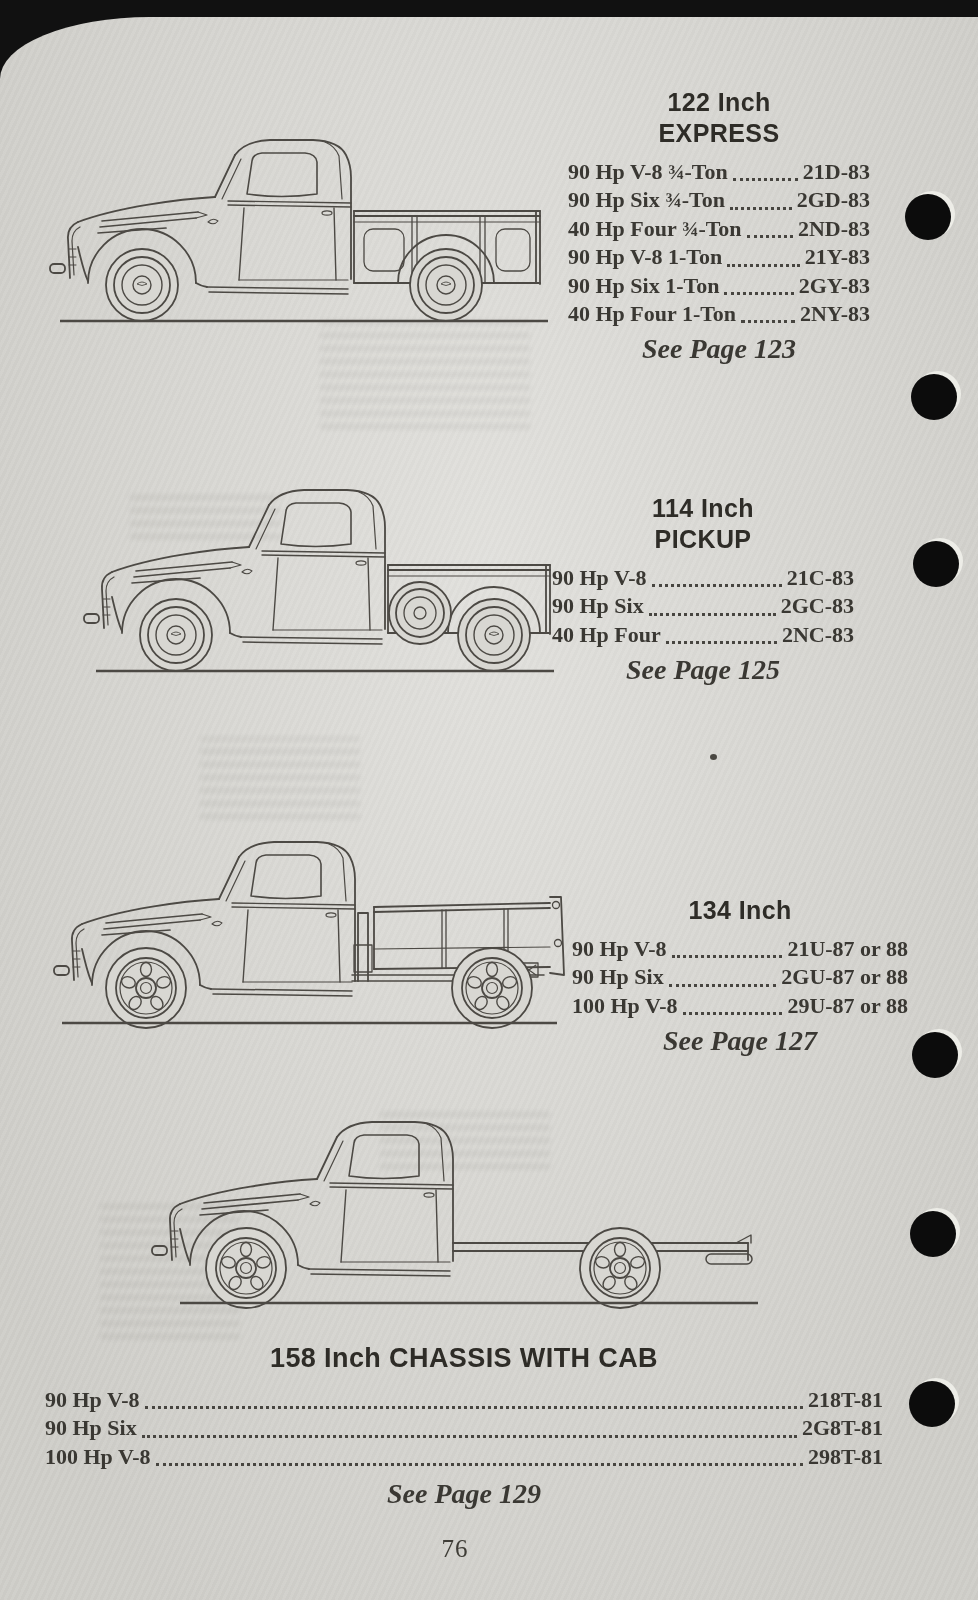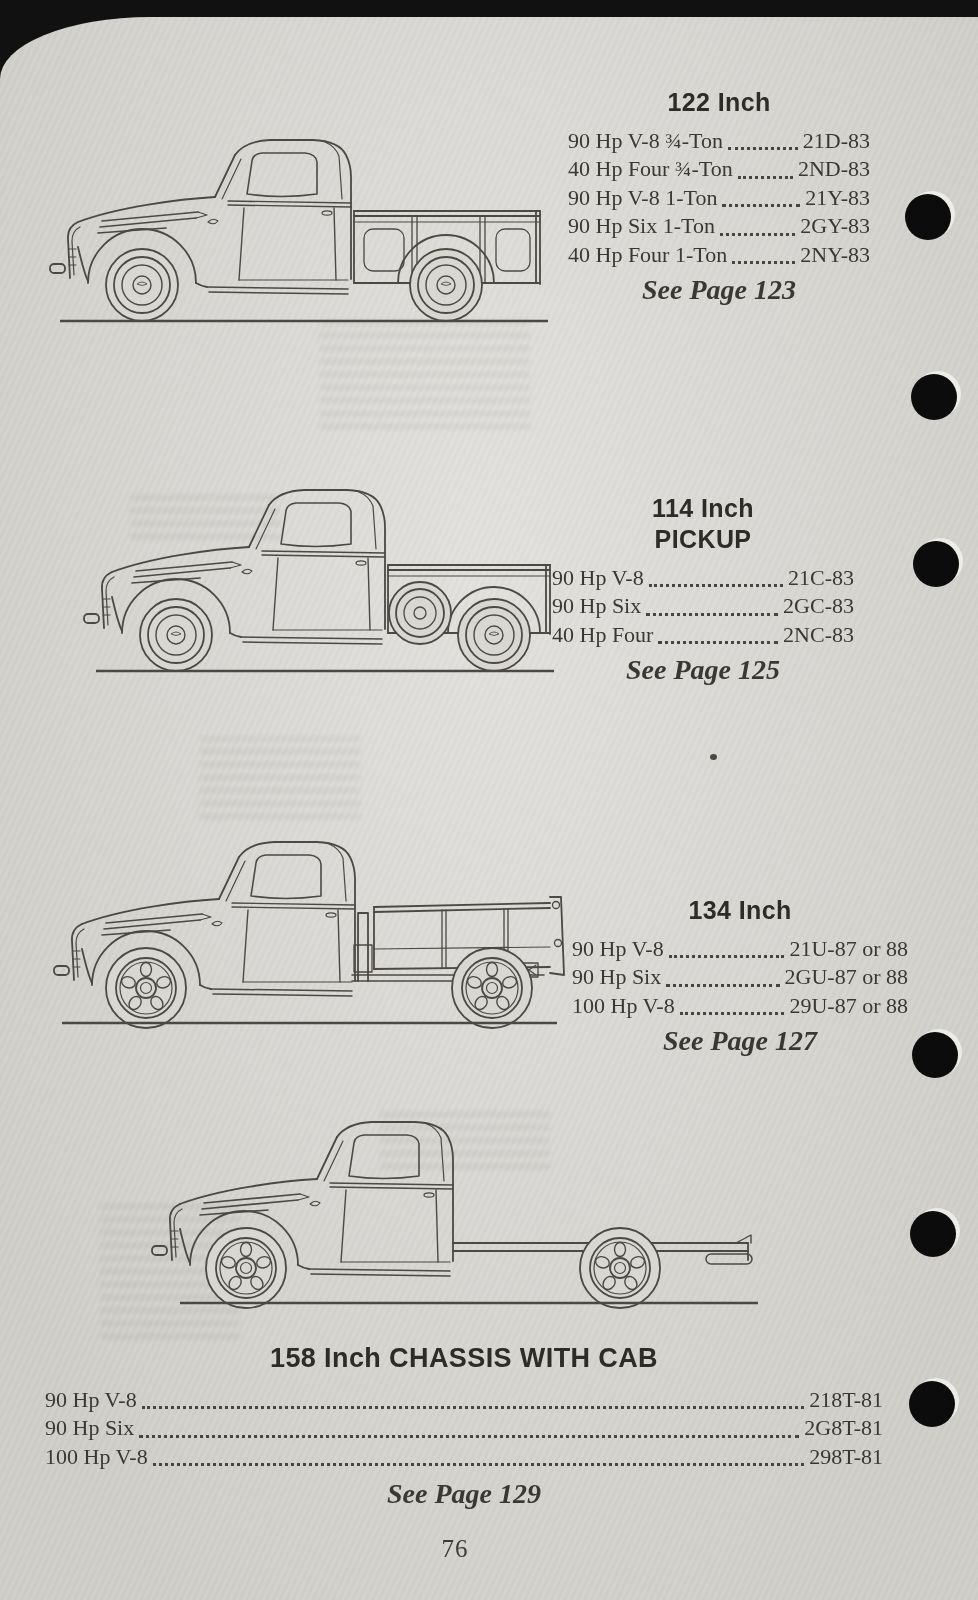--- a/index.html
+++ b/index.html
@@ -172,6 +172,7 @@
 
   <div class="sec sec1">
     <div class="h1">122 Inch</div>
+    <div class="h2">EXPRESS</div>
     <div class="speclist">
       <div class="spec-row">
           <span class="lbl">90 Hp V-8 ¾-Ton</span>

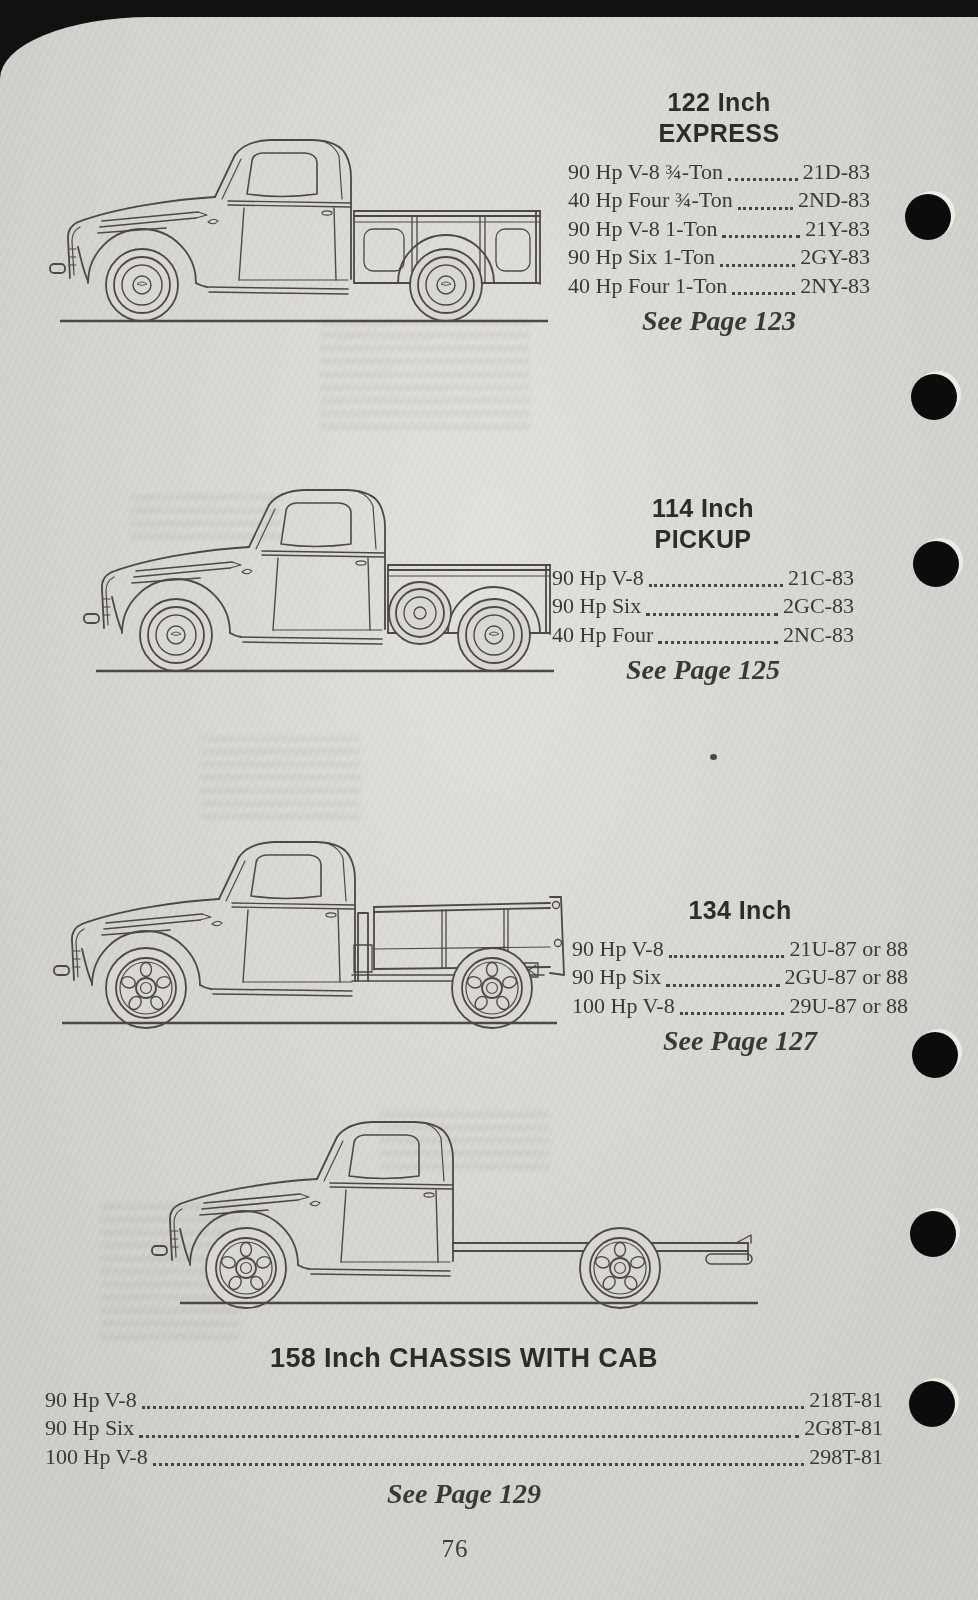--- a/index.html
+++ b/index.html
@@ -13,7 +13,7 @@
   .h1,.h2{font-family:"Liberation Sans", sans-serif;font-weight:800;font-size:25px;
           text-align:center;color:#2e2c27;letter-spacing:.4px;line-height:31px;}
   .speclist{margin-top:9px;}
-  .spec-row{display:flex;align-items:baseline;font-weight:400;font-size:22px;
+  .spec-row{display:flex;align-items:baseline;font-weight:700;font-size:22px;
             line-height:28.4px;color:#3a3833;white-space:nowrap;text-align:center;}
   .lbl{flex:0 0 auto;}
   .code{flex:0 0 auto;}

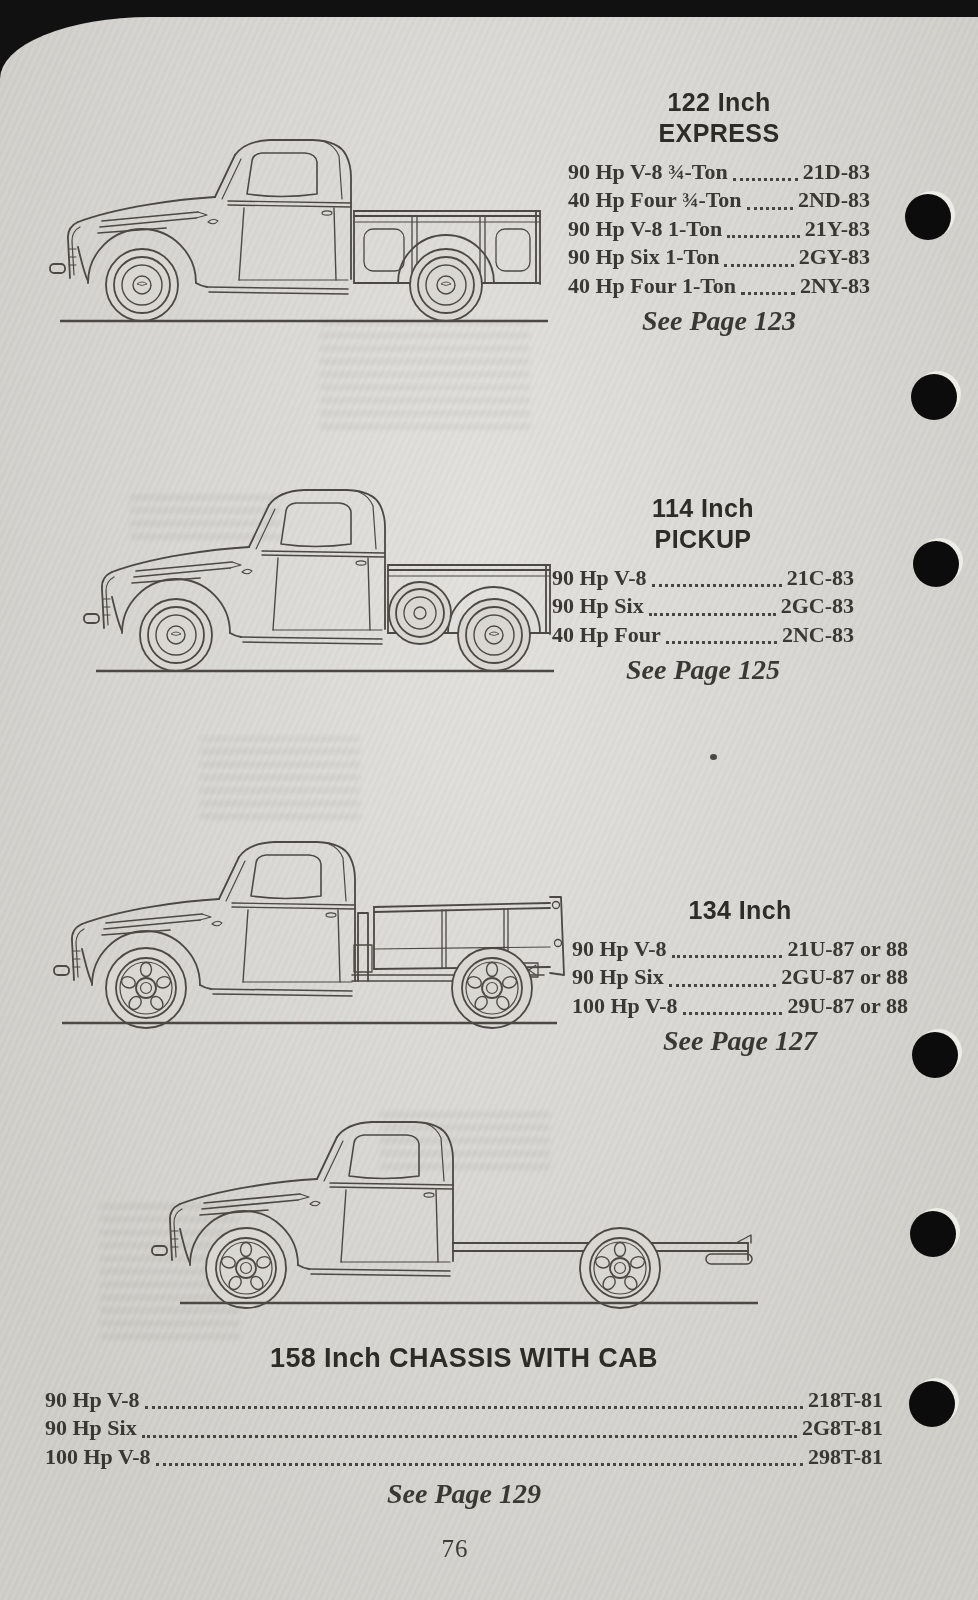--- a/index.html
+++ b/index.html
@@ -180,6 +180,11 @@
           <span class="code">21D-83</span>
         </div>
       <div class="spec-row">
+          <span class="lbl">90 Hp Six ¾-Ton</span>
+          <span class="leader"></span>
+          <span class="code">2GD-83</span>
+        </div>
+      <div class="spec-row">
           <span class="lbl">40 Hp Four ¾-Ton</span>
           <span class="leader"></span>
           <span class="code">2ND-83</span>

